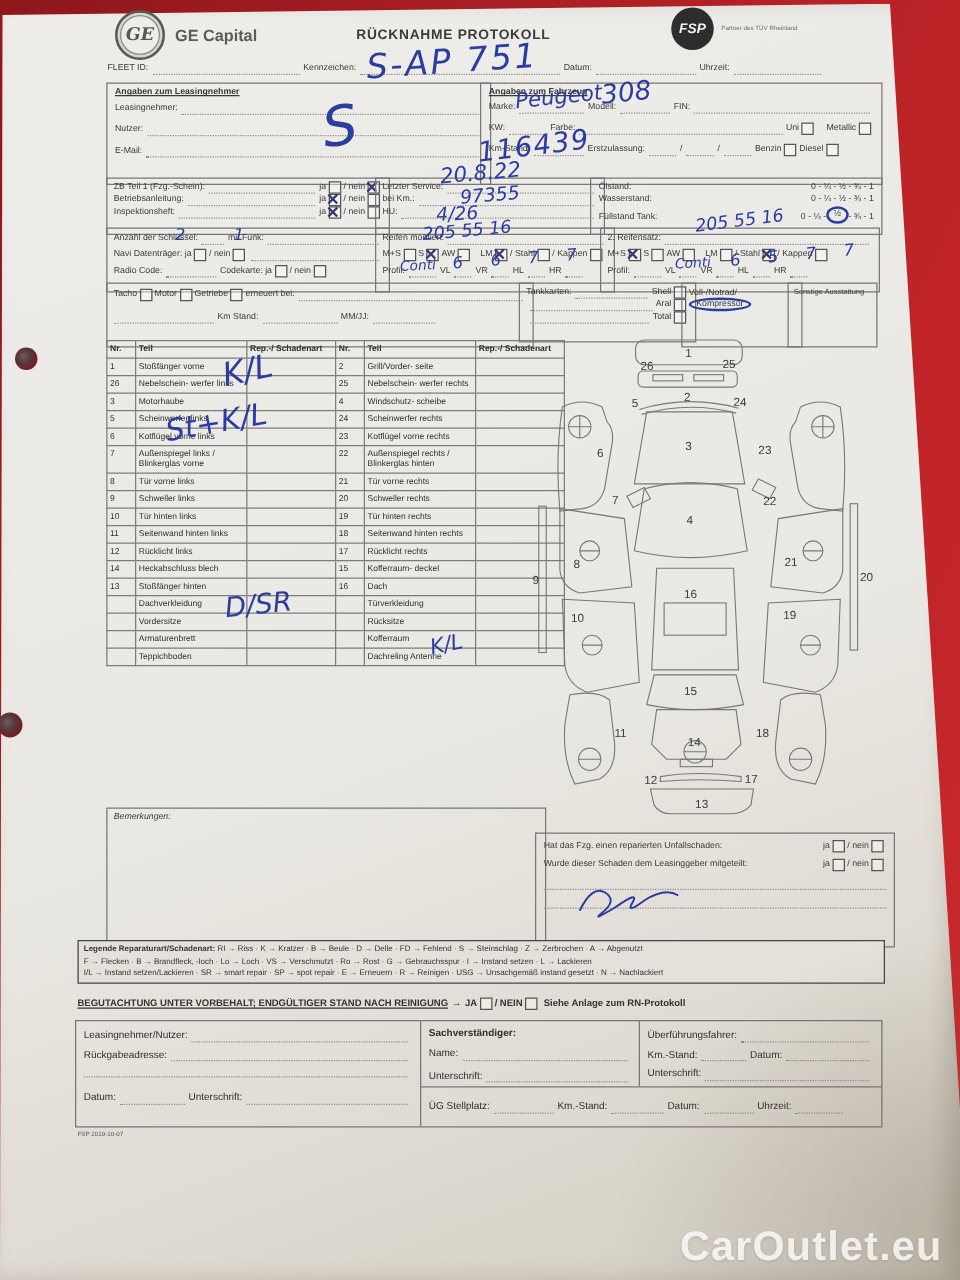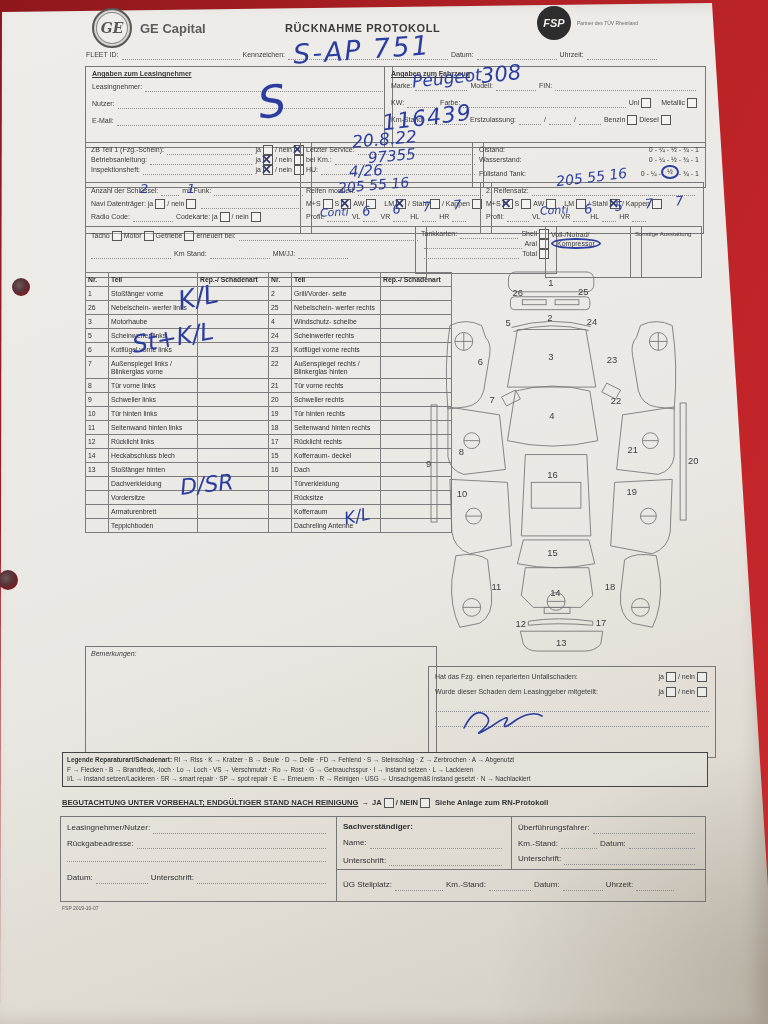--- a/index.html
+++ b/index.html
@@ -680,6 +680,7 @@
   <div class="hole" style="left:12px;top:278px;width:18px;height:18px;"></div>
   <div class="hole" style="left:-2px;top:570px;width:20px;height:20px;"></div>
   <div class="shade"></div>
+  <div class="wm">CarOutlet.eu</div>
 </div>
 
 </body></html>

